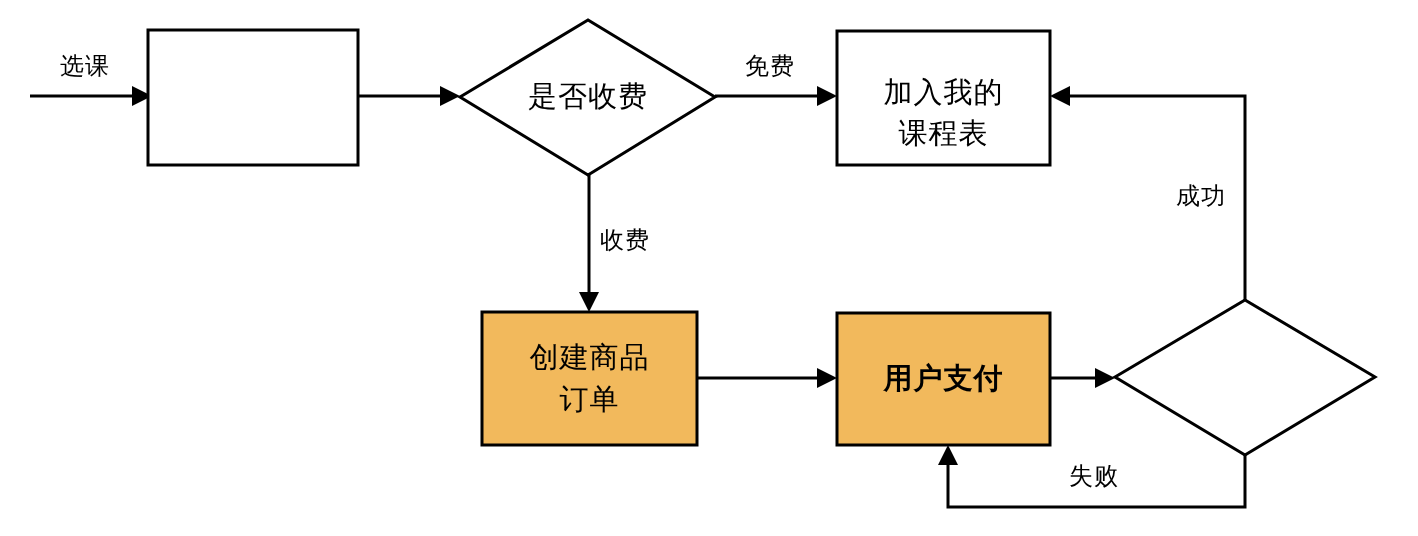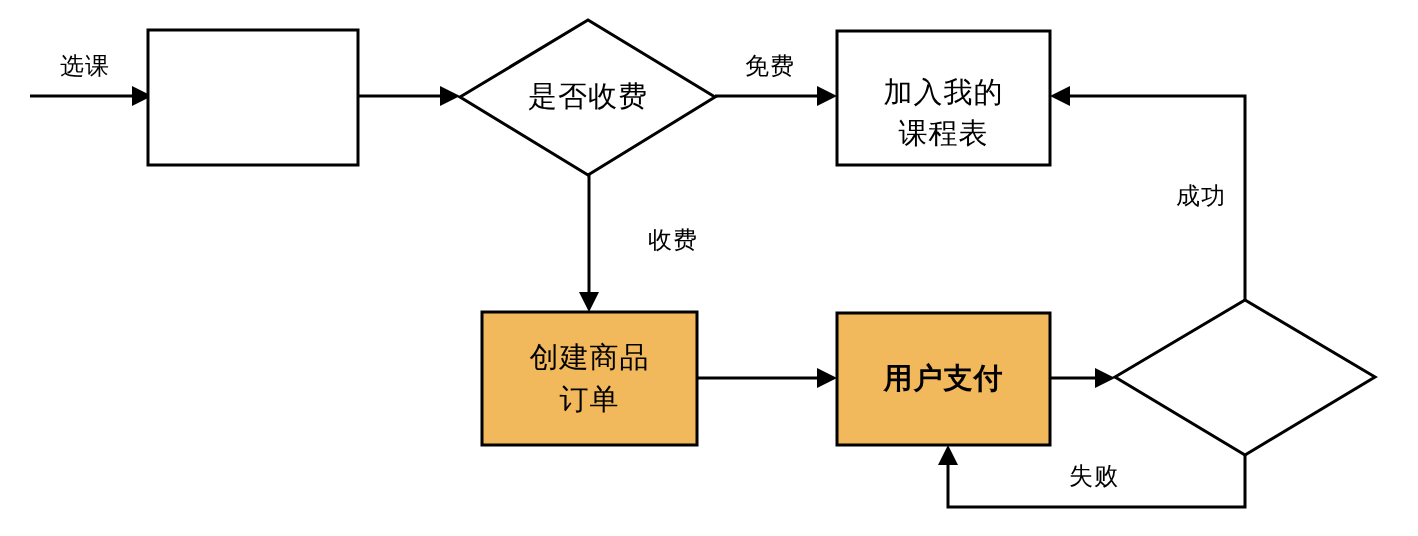--- a/index.html
+++ b/index.html
@@ -150,7 +150,7 @@
 
   <div class="edge-label" style="left:745px; top:54px;">免费</div>
 
-  <div class="edge-label" style="left:600px; top:228px;margin-left:48px;">收费</div>
+  <div class="edge-label" style="left:600px; top:228px;">收费</div>
 
   <div class="edge-label" style="left:1176px; top:184px;">成功</div>
 

